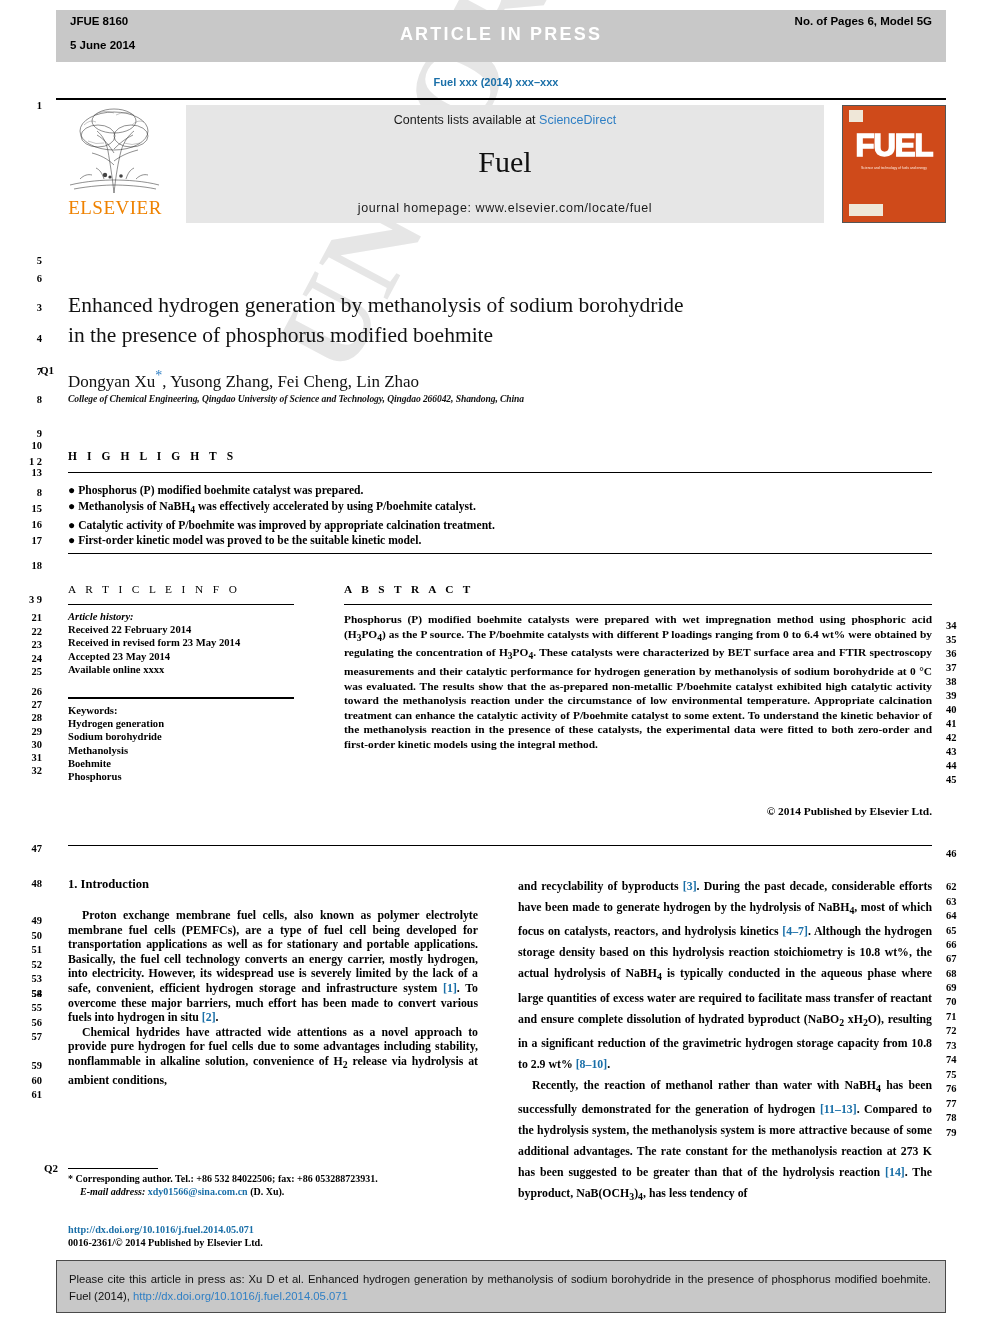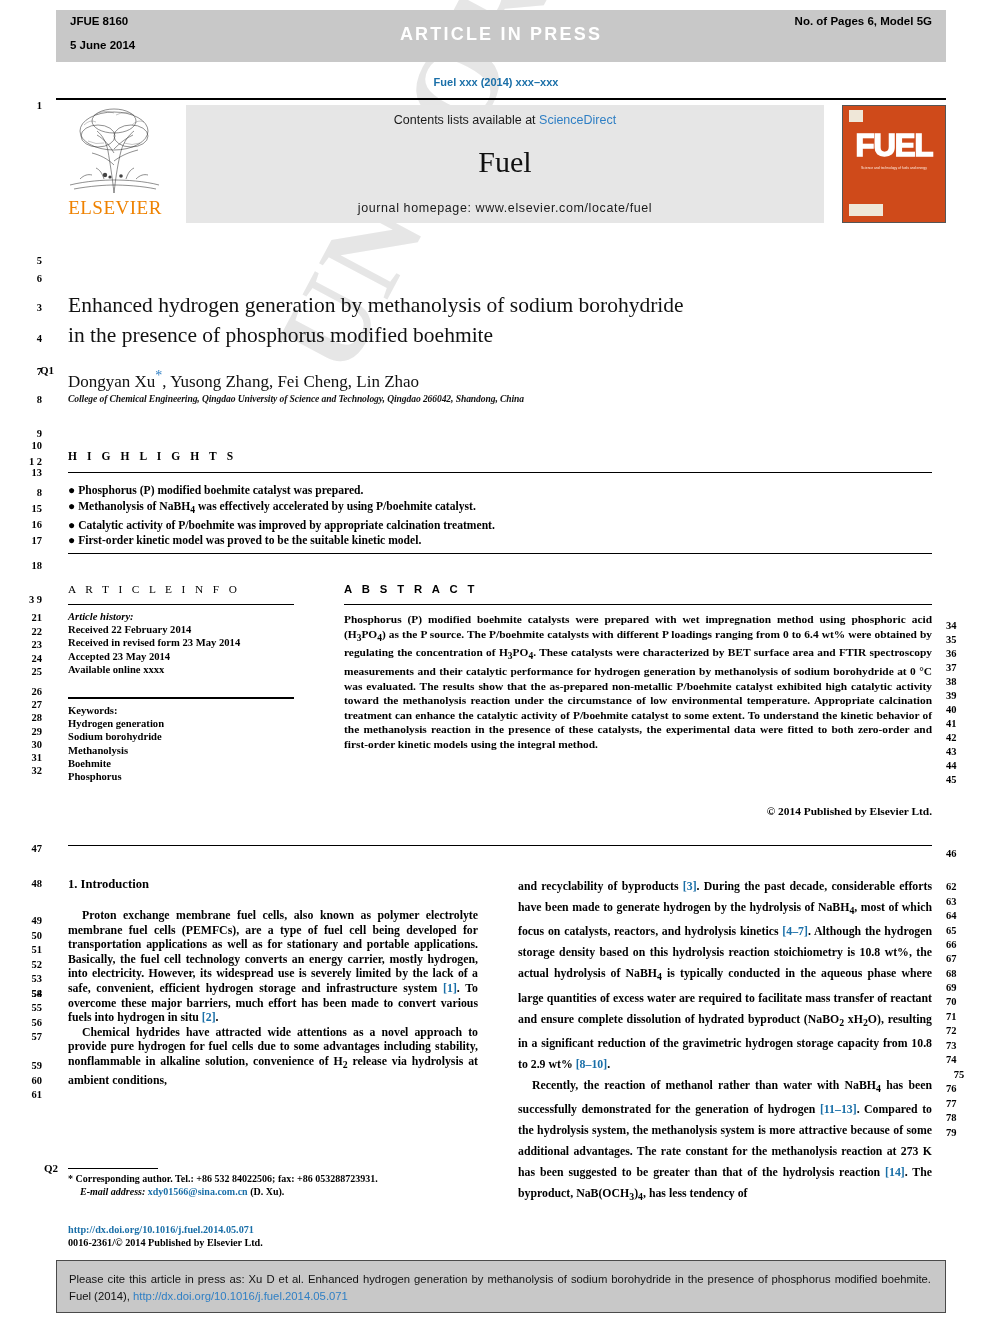--- a/index.html
+++ b/index.html
@@ -152,7 +152,7 @@
 
   .abs-head{
     position:absolute;left:344px;top:583px;
-    font-family:Liberation Sans, sans-serif;font-weight:700;font-size:11.3px;letter-spacing:3.4px;
+    font-family:Liberation Serif, serif;font-weight:700;font-size:11.3px;letter-spacing:3.4px;
   }
   .abs-rule{position:absolute;left:344px;top:604px;width:588px;height:1px;background:#000;}
   .abs-body{

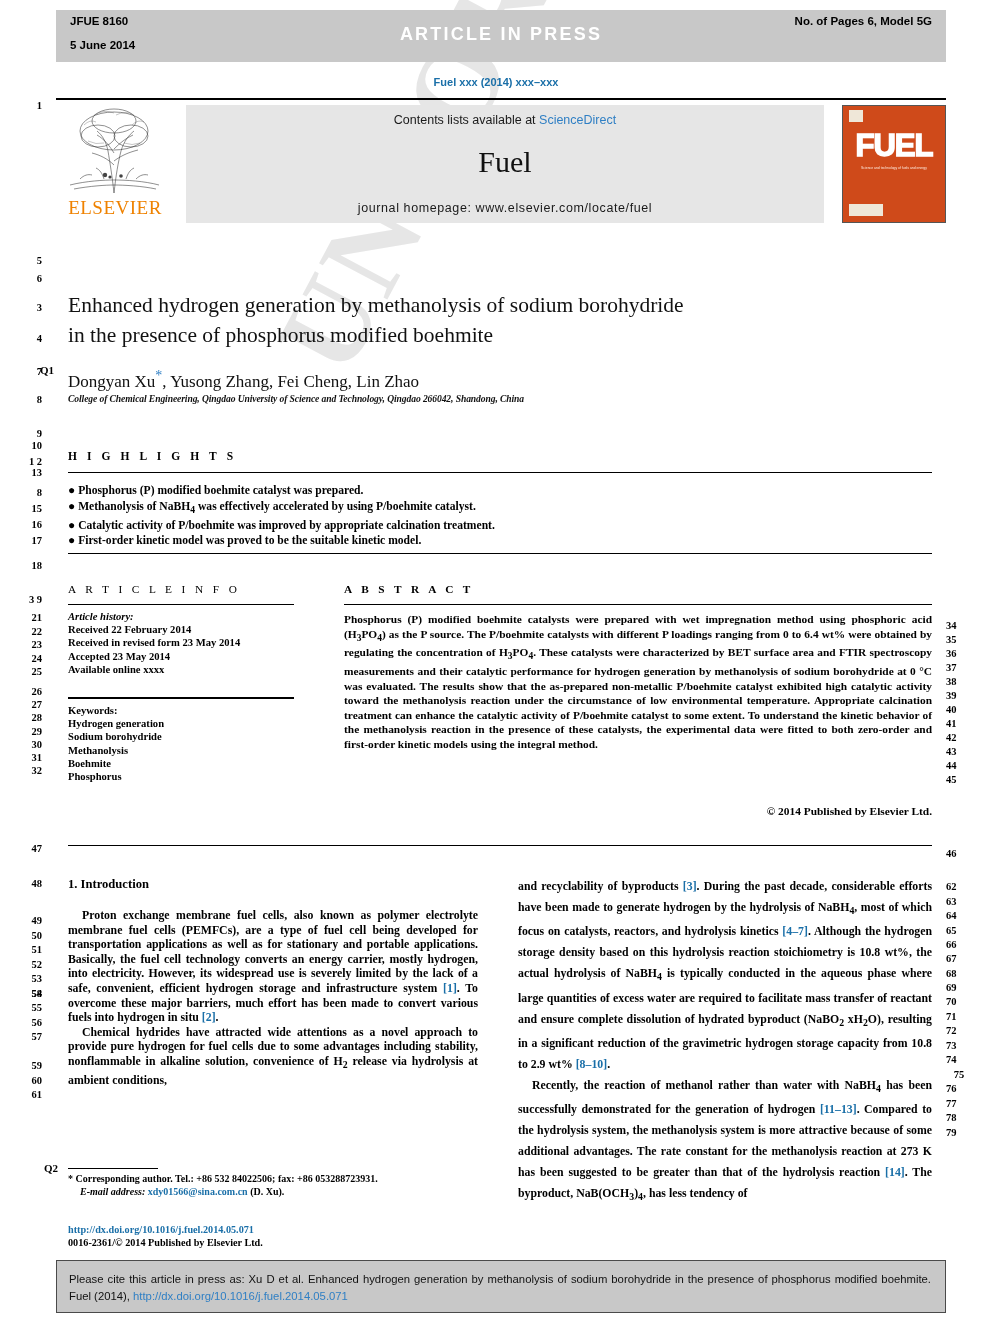--- a/index.html
+++ b/index.html
@@ -444,7 +444,7 @@
       <div class="lnum" style="left: 946px; top: 1025px; text-align: left;">72</div>
       <div class="lnum" style="left: 946px; top: 1040px; text-align: left;">73</div>
       <div class="lnum" style="left: 946px; top: 1054px; text-align: left;">74</div>
-      <div class="lnum" style="left: 946px; top: 1069px; text-align: center;">75</div>
+      <div class="lnum" style="left: 946px; top: 1069px; text-align: left;">75</div>
       <div class="lnum" style="left: 946px; top: 1083px; text-align: left;">76</div>
       <div class="lnum" style="left: 946px; top: 1098px; text-align: left;">77</div>
       <div class="lnum" style="left: 946px; top: 1112px; text-align: left;">78</div>

